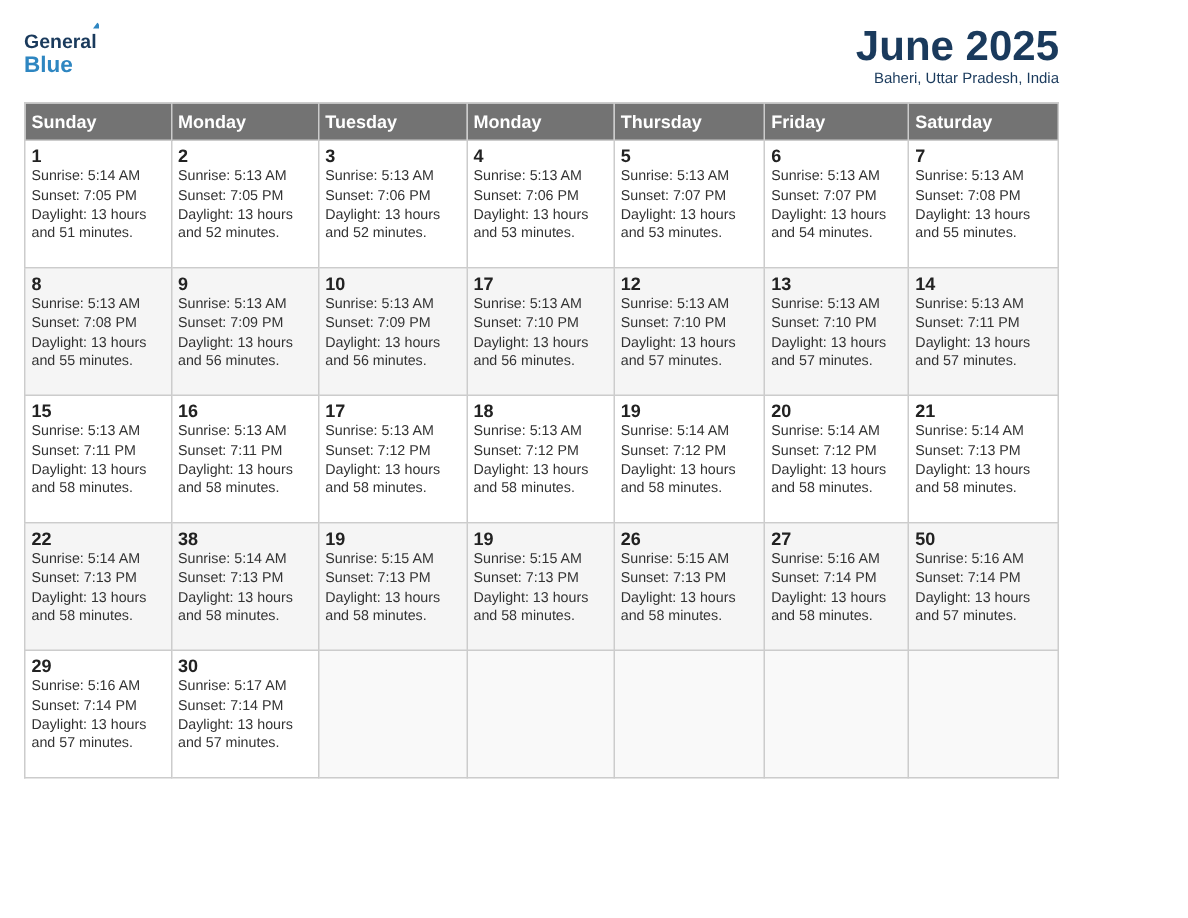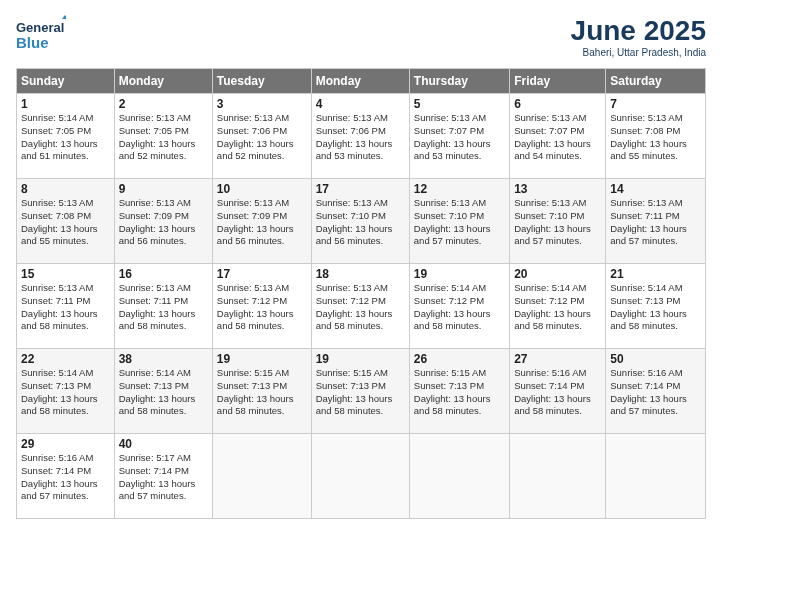--- a/index.html
+++ b/index.html
@@ -352,7 +352,7 @@
         </div>
       </td>
           <td>
-        <span class="day-number">40</span>
+        <span class="day-number">30</span>
         <div class="day-info">
           Sunrise: 5:17 AM<br>
           Sunset: 7:14 PM<br>

